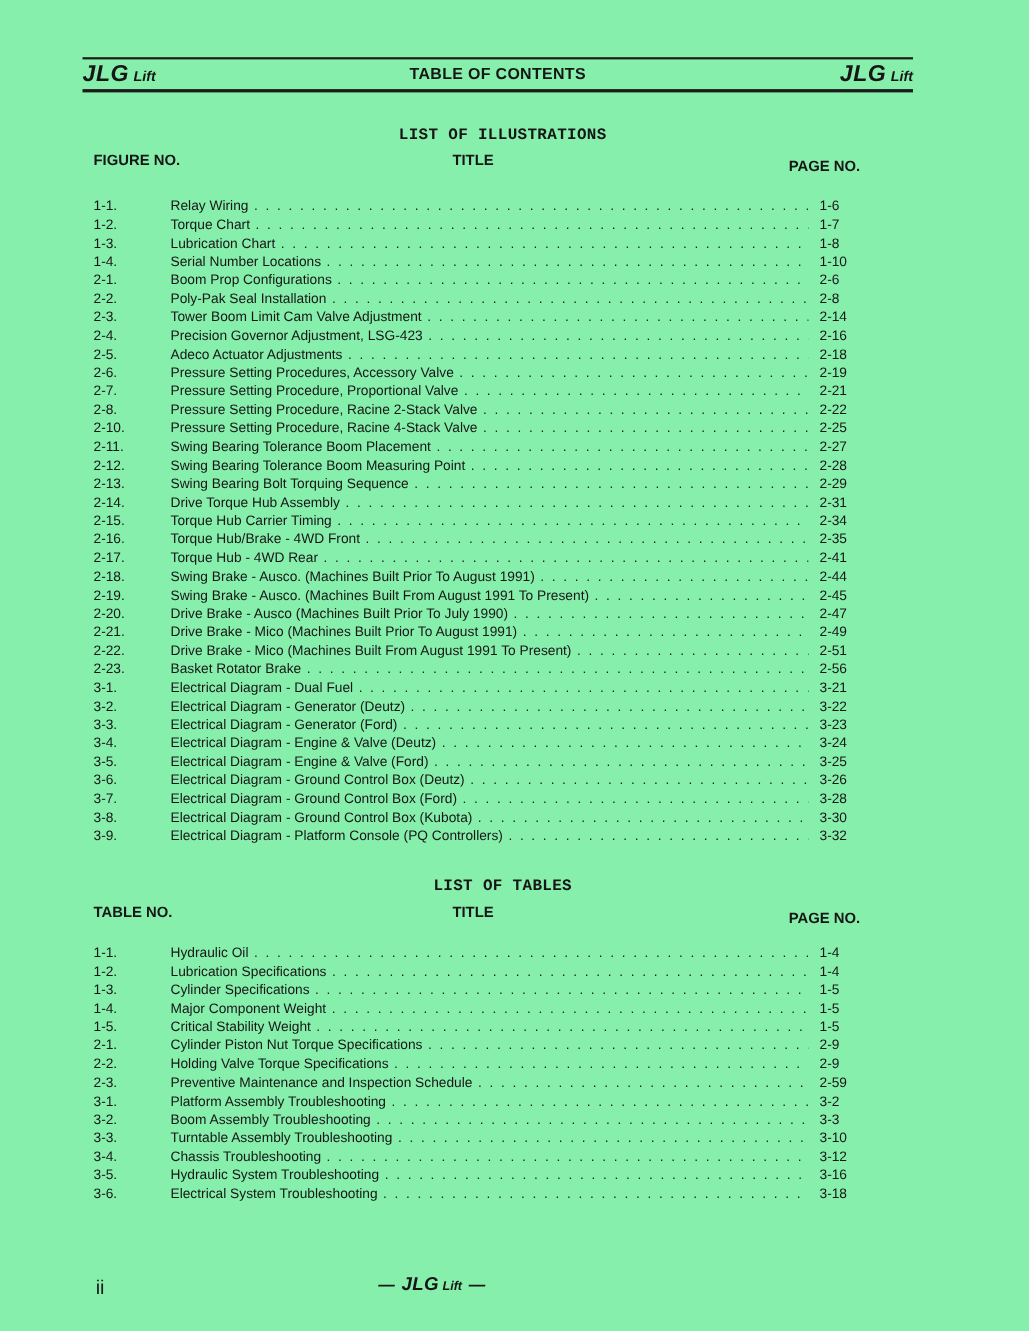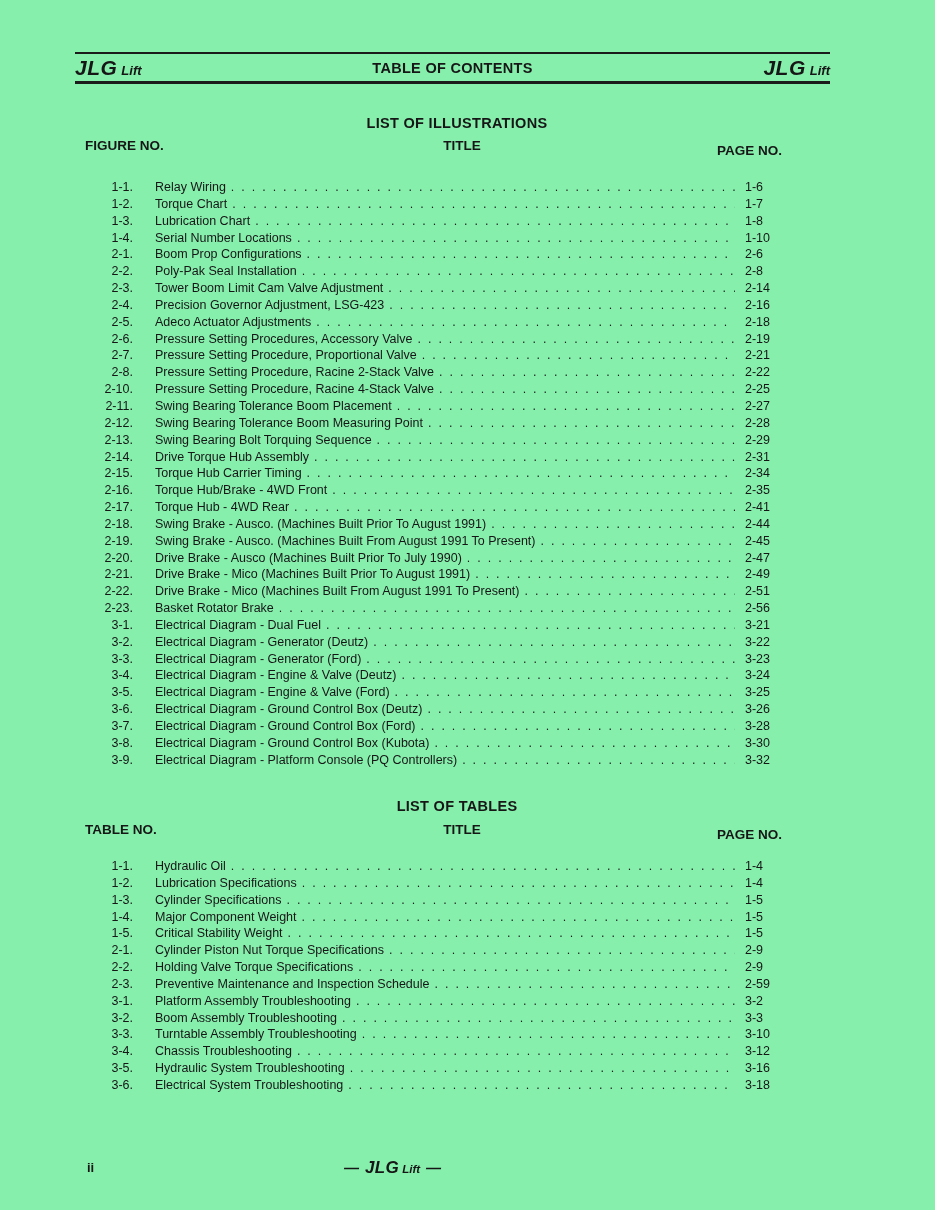--- a/index.html
+++ b/index.html
@@ -30,7 +30,7 @@
   
   .section-heading{
     position:absolute;left:0;width:914px;text-align:center;
-    font-weight:bold;font-size:14.5px;letter-spacing:.3px;
+    font-weight:bold;font-size:14.5px;letter-spacing:.3px;font-family:Liberation Mono, monospace;
   }
   .cols{position:absolute;left:0;width:935px;height:20px;}
   .col-left{position:absolute;left:85px;font-weight:bold;font-size:13.5px;}

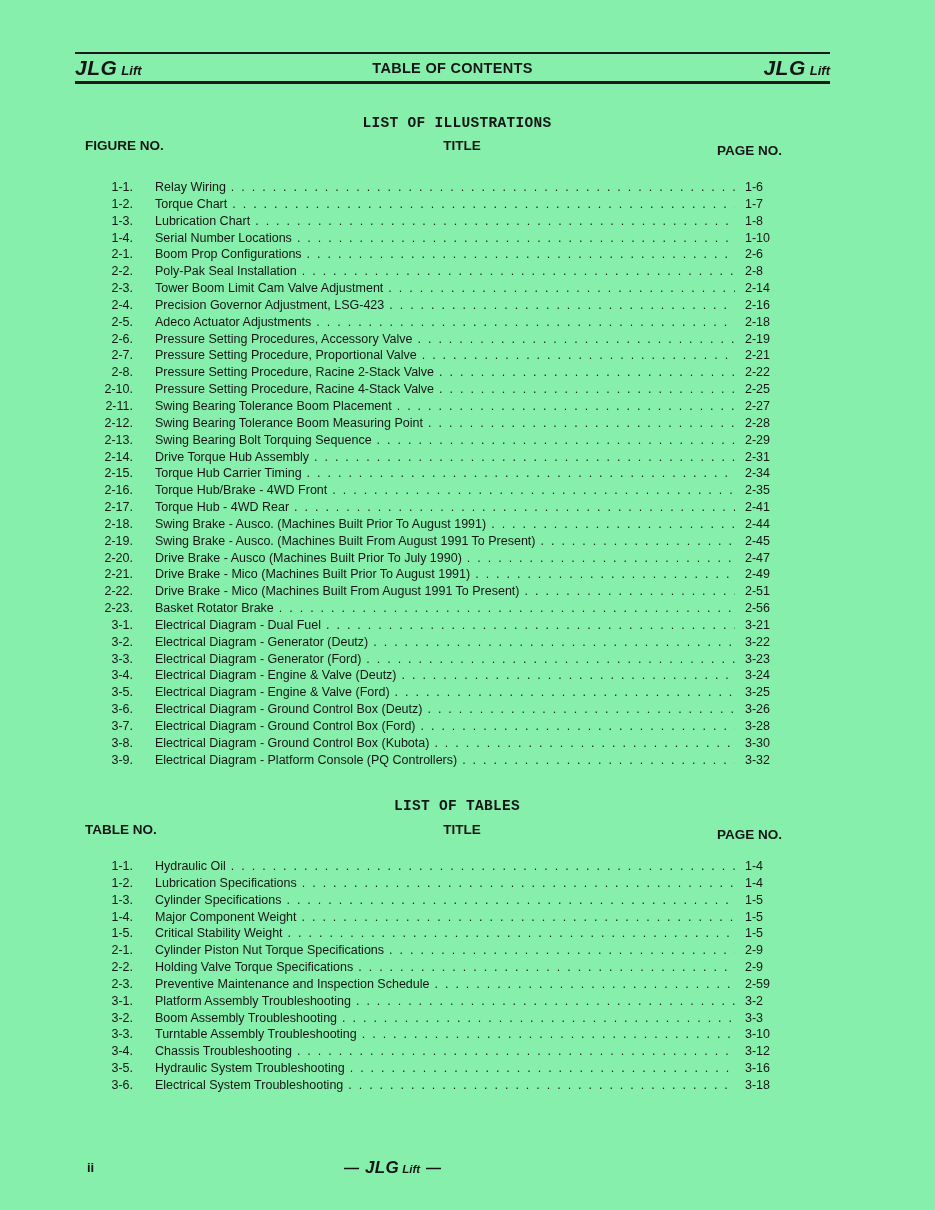--- a/index.html
+++ b/index.html
@@ -34,7 +34,7 @@
   }
   .cols{position:absolute;left:0;width:935px;height:20px;}
   .col-left{position:absolute;left:85px;font-weight:bold;font-size:13.5px;}
-  .col-title{position:absolute;left:0;width:860px;text-align:center;font-weight:bold;font-size:13.5px;margin-left:32px;}
+  .col-title{position:absolute;left:0;width:860px;text-align:center;font-weight:bold;font-size:13.5px;}
   .col-page{position:absolute;left:717px;top:5px;font-weight:bold;font-size:13.5px;}
 
   

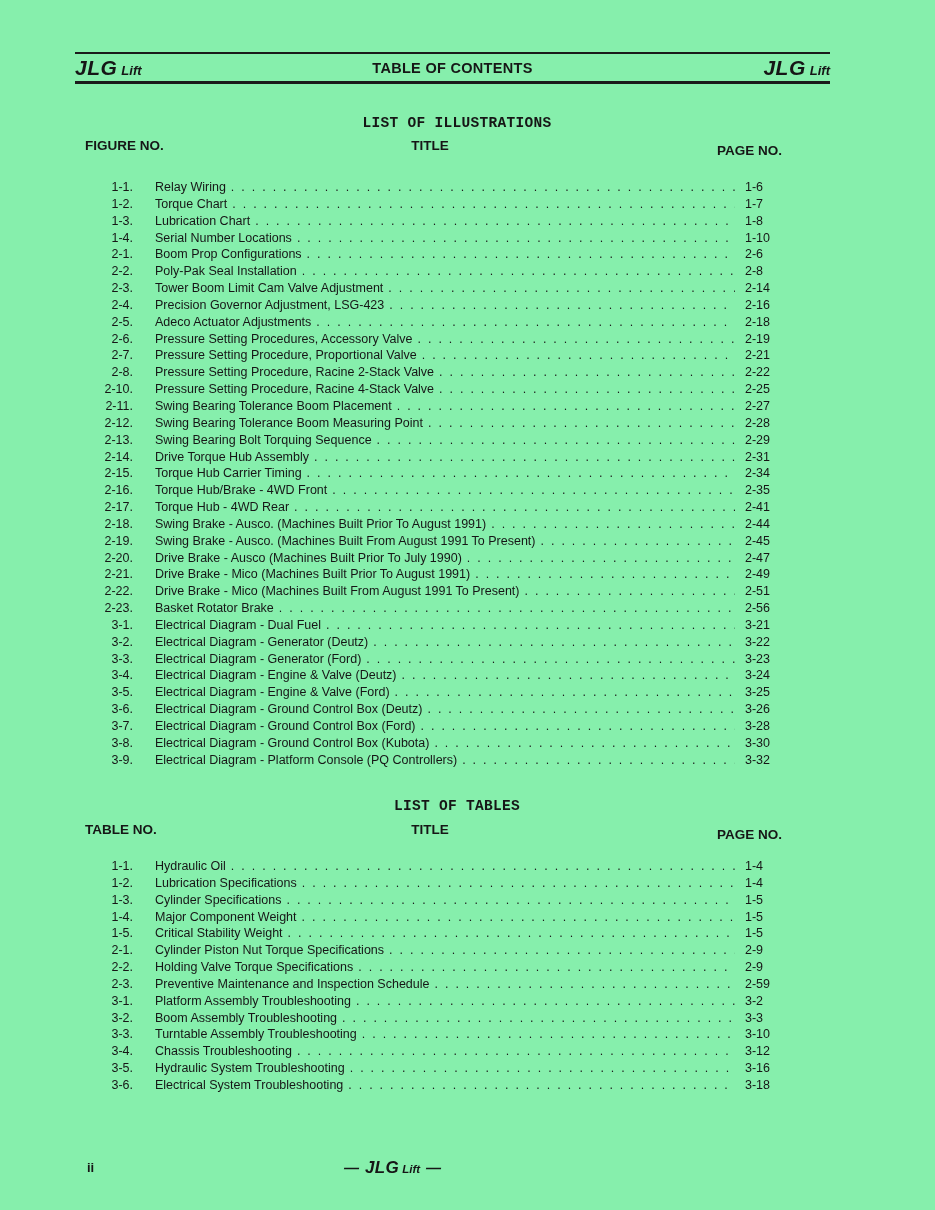--- a/index.html
+++ b/index.html
@@ -43,7 +43,7 @@
     display:flex;align-items:baseline;
     height:16.85px;font-size:12.5px;line-height:16.85px;white-space:nowrap;
   }
-  .toc-row .no{flex:none;width:48px;text-align:right;}
+  .toc-row .no{flex:none;width:48px;}
   .toc-row .title{flex:none;padding-left:22px;}
   .toc-row .dots{
     flex:1;overflow:hidden;white-space:nowrap;

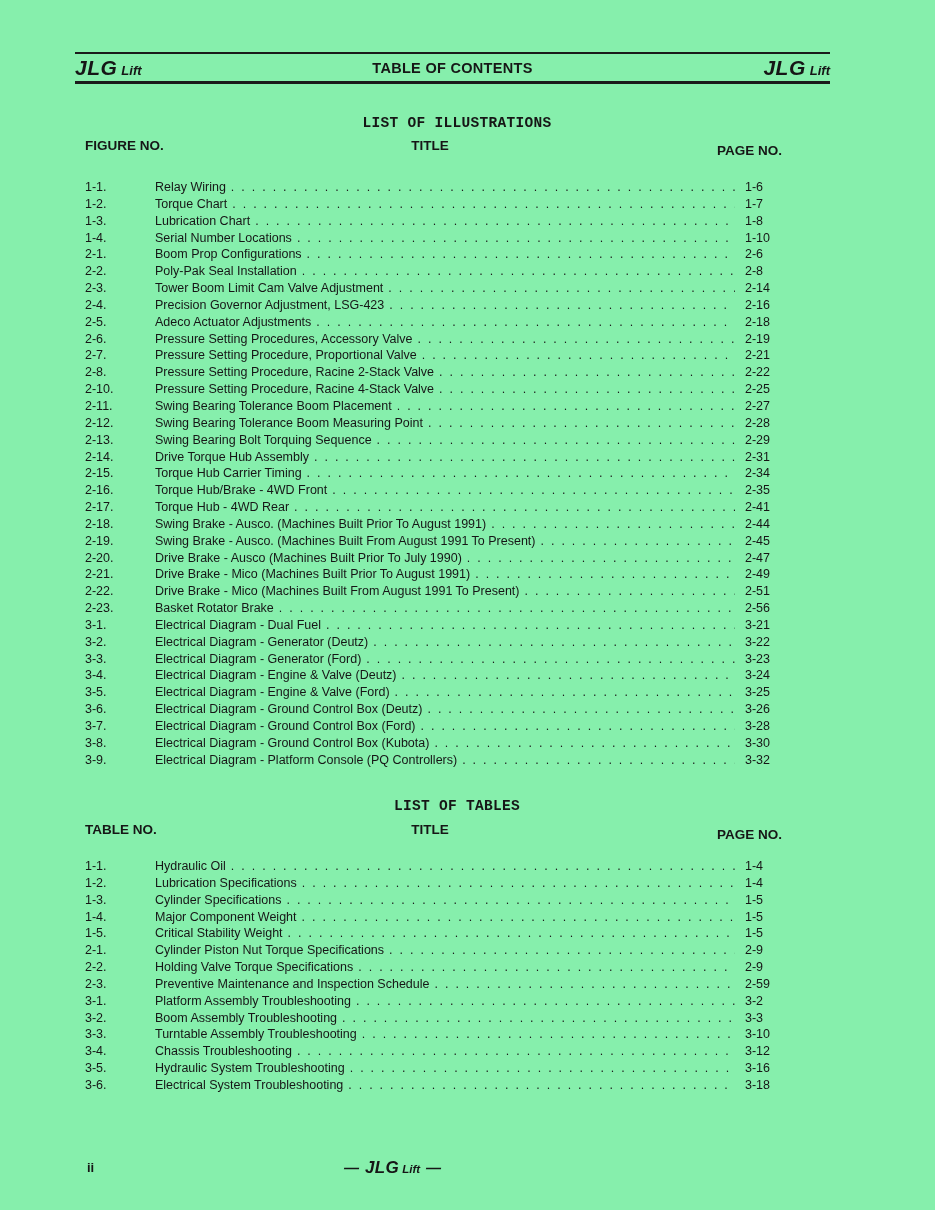--- a/index.html
+++ b/index.html
@@ -56,7 +56,7 @@
   .toc-row .pg{flex:none;width:60px;text-align:left;}
 
   
-  .footer-pagenum{position:absolute;left:87px;top:1160px;font-size:13px;font-weight:bold;}
+  .footer-pagenum{position:absolute;left:87px;top:1160px;font-size:18px;font-weight:normal;}
   .footer-center{
     position:absolute;left:0;top:1158px;width:785px;text-align:center;white-space:nowrap;
   }

